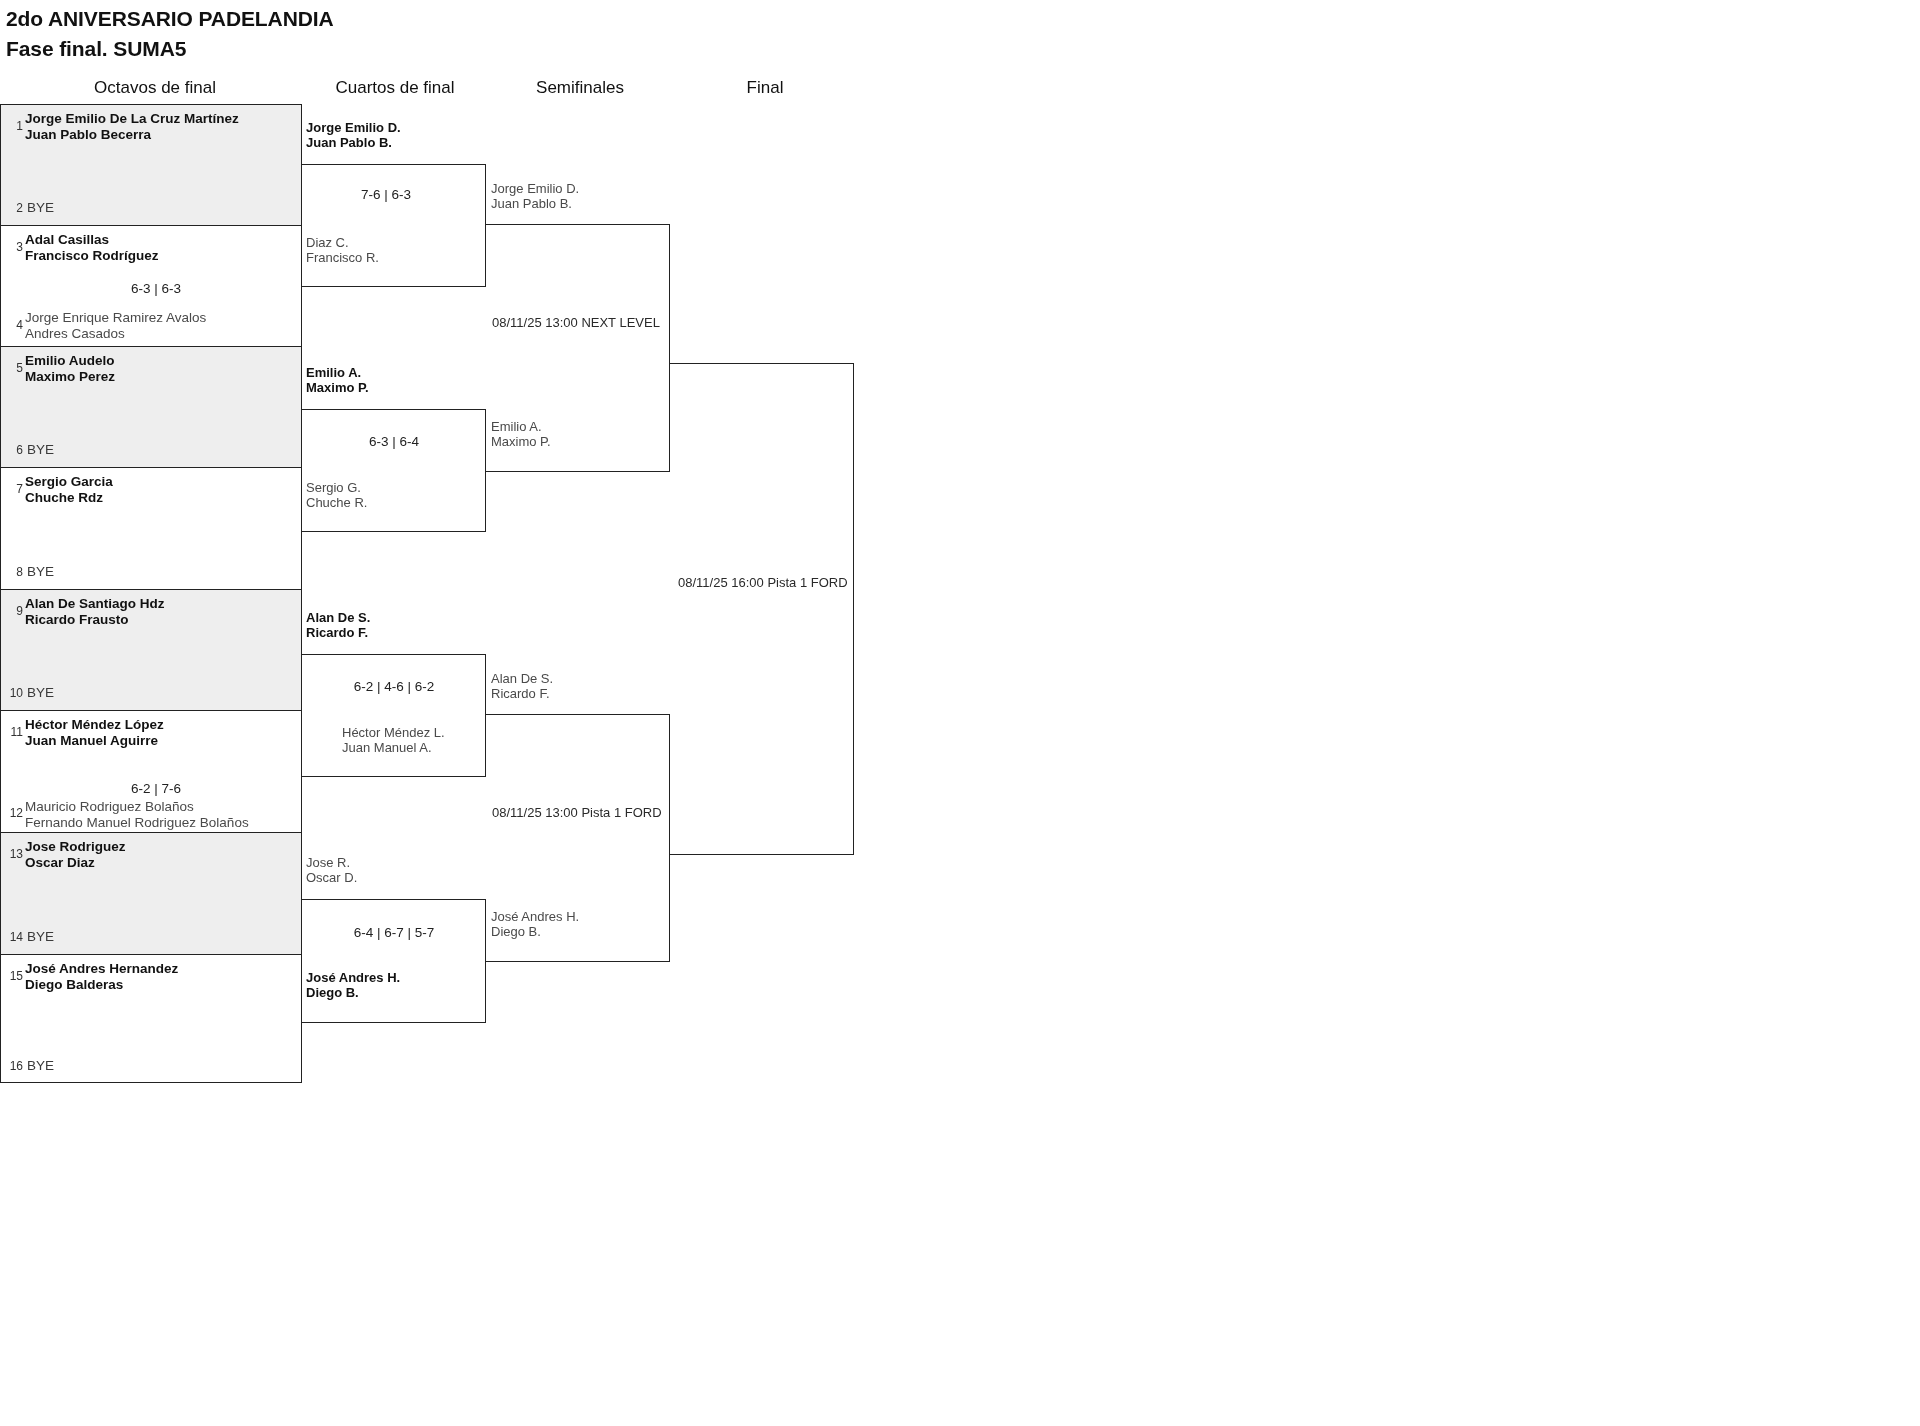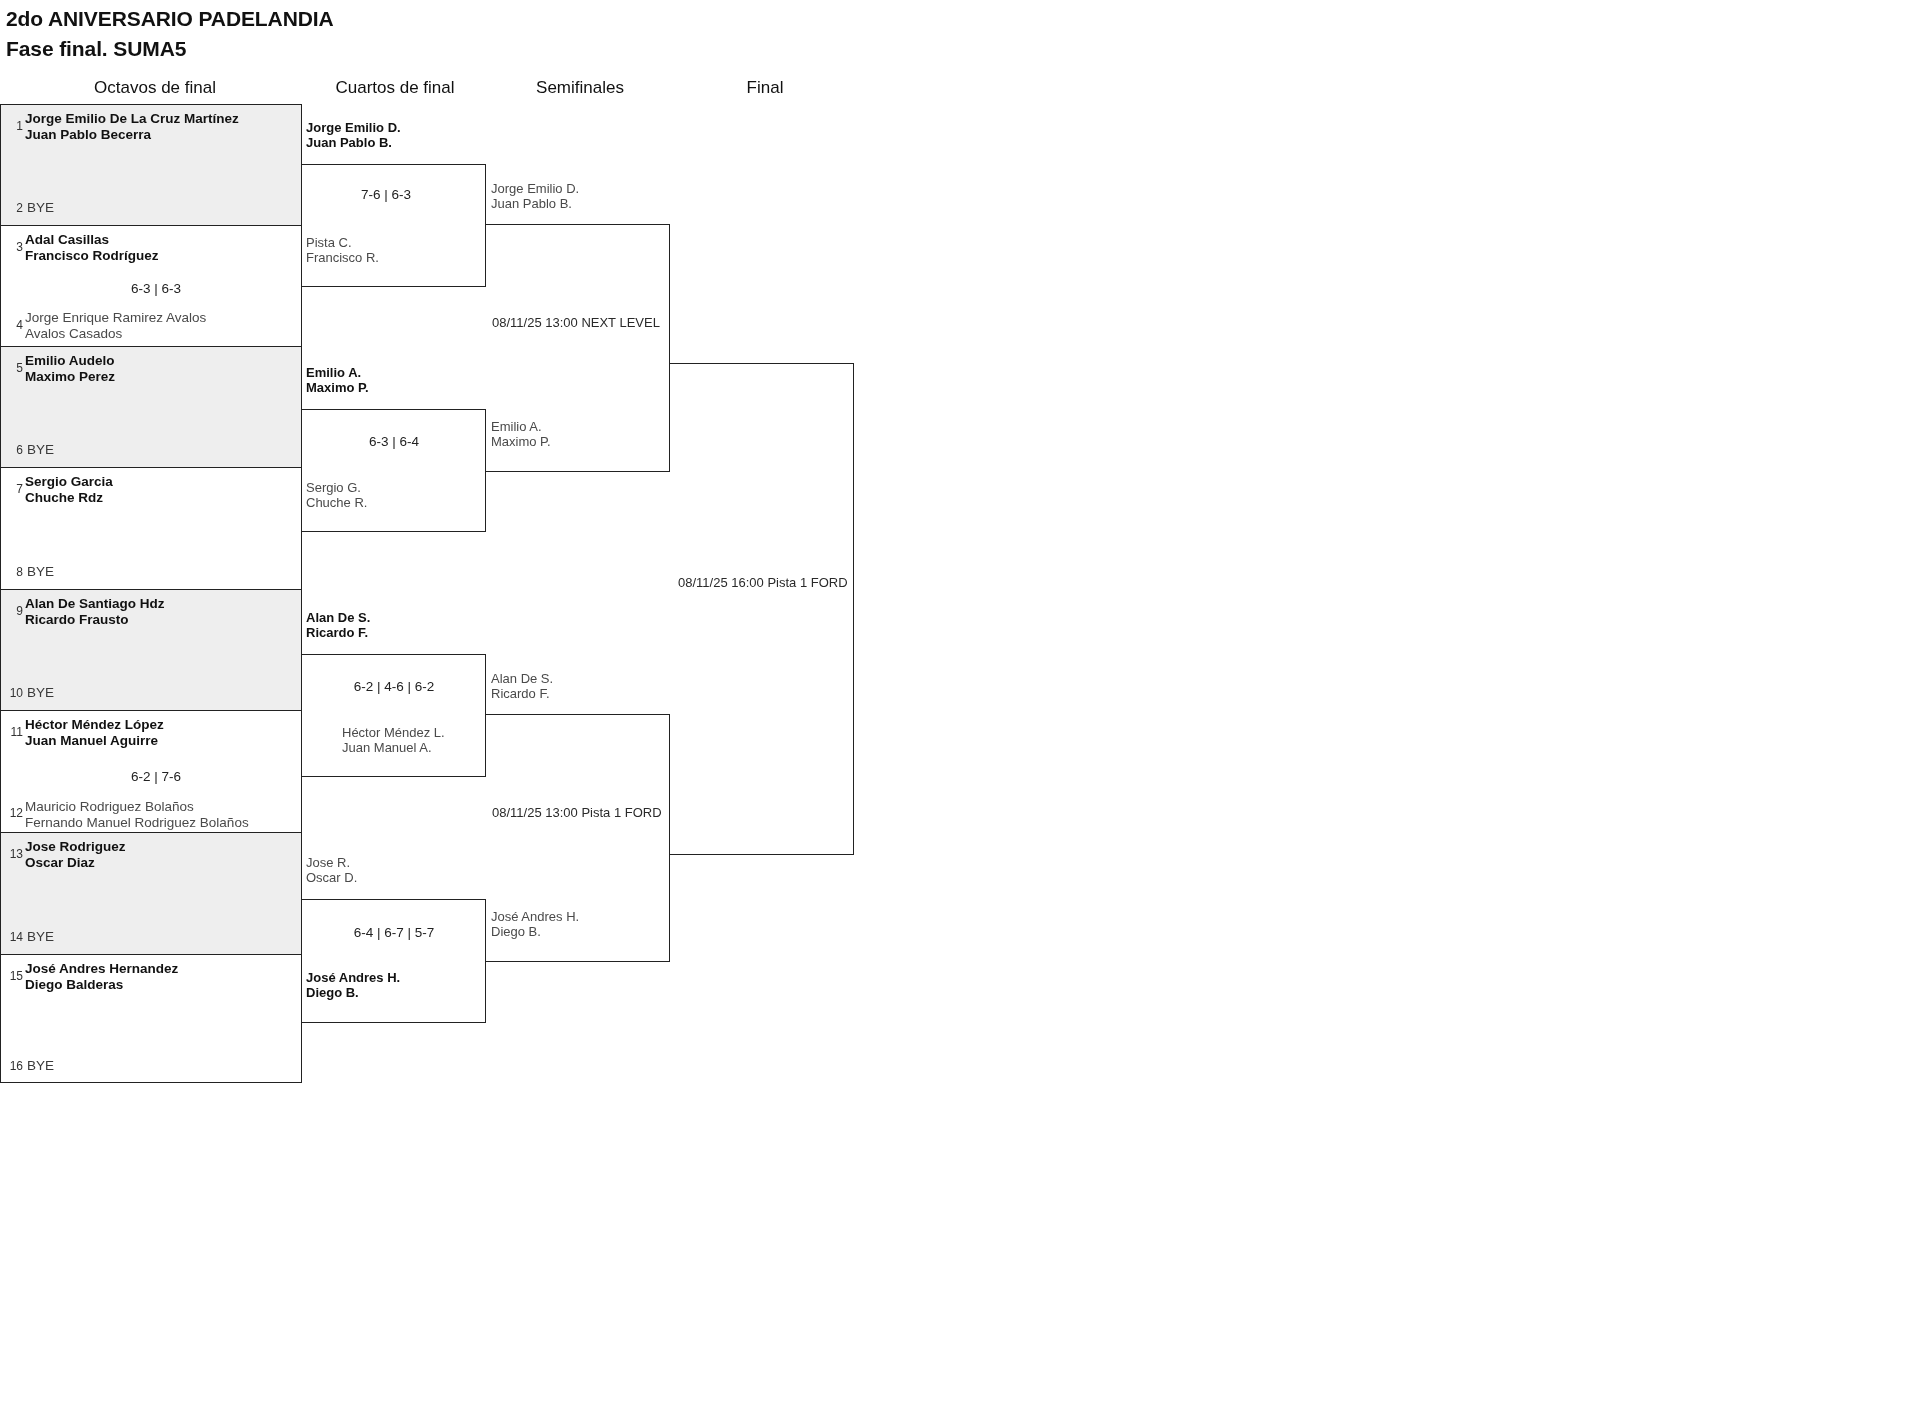--- a/index.html
+++ b/index.html
@@ -193,7 +193,7 @@
     </div>
     <div class="score" style="left:0px; width:168px; top:22px;">7-6 | 6-3</div>
     <div class="rname lose" style="left:4px; top:70px;">
-      <span class="ln">Pista C.</span>
+      <span class="ln">Diaz C.</span>
       <span class="ln">Francisco R.</span>
     </div>
   </div>

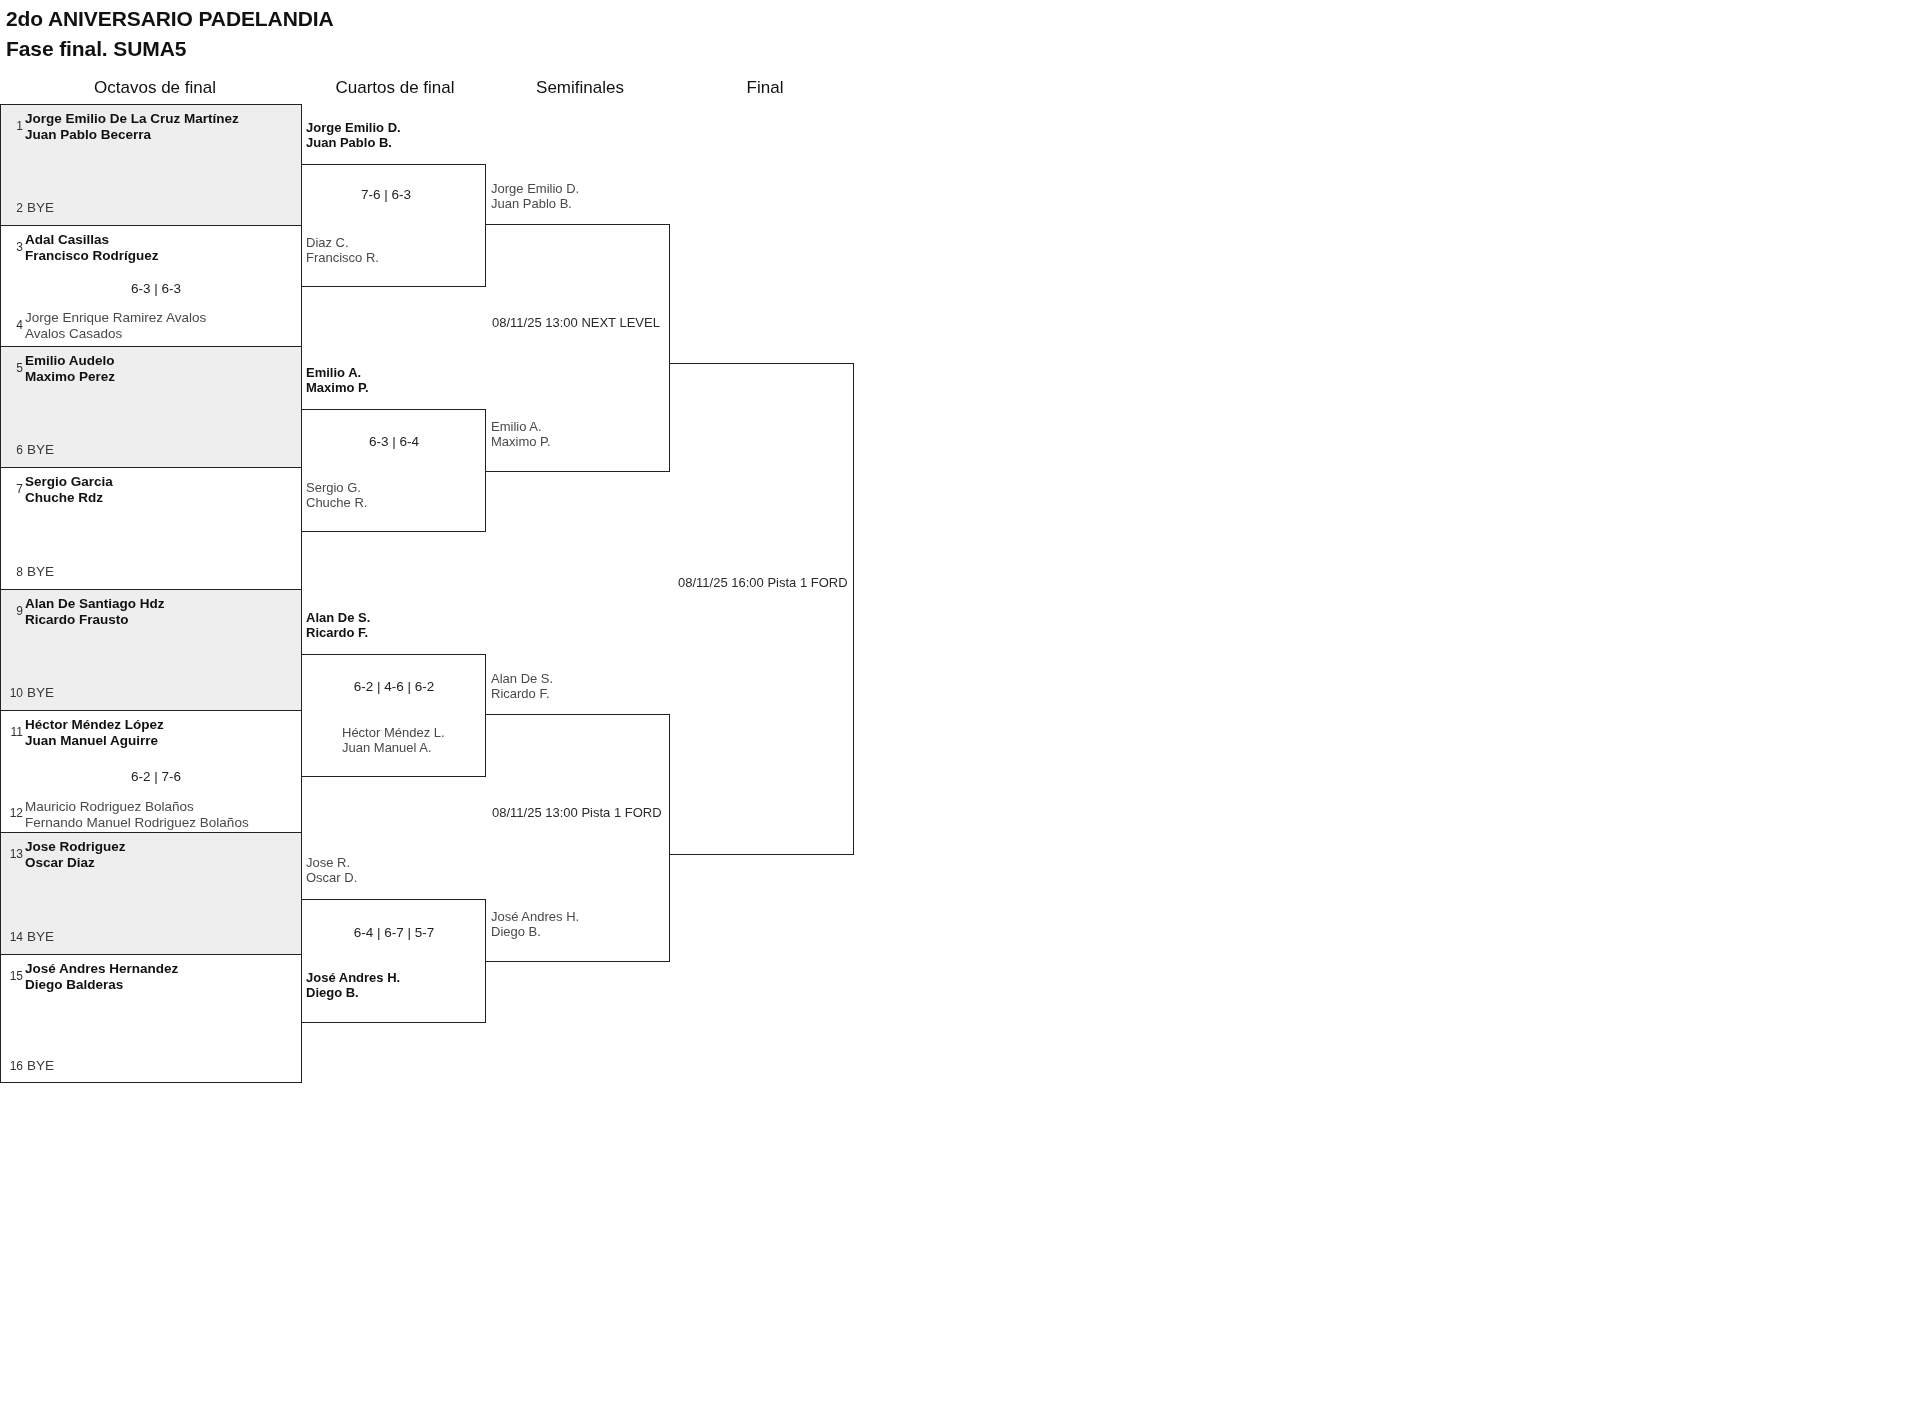--- a/index.html
+++ b/index.html
@@ -118,7 +118,7 @@
     <div class="seed" style="left:0px; top:92px;">4</div>
     <div class="team lose" style="top:84px;">
       <span class="ln">Jorge Enrique Ramirez Avalos</span>
-      <span class="ln">Avalos Casados</span>
+      <span class="ln">Andres Casados</span>
     </div>
   </div>
 

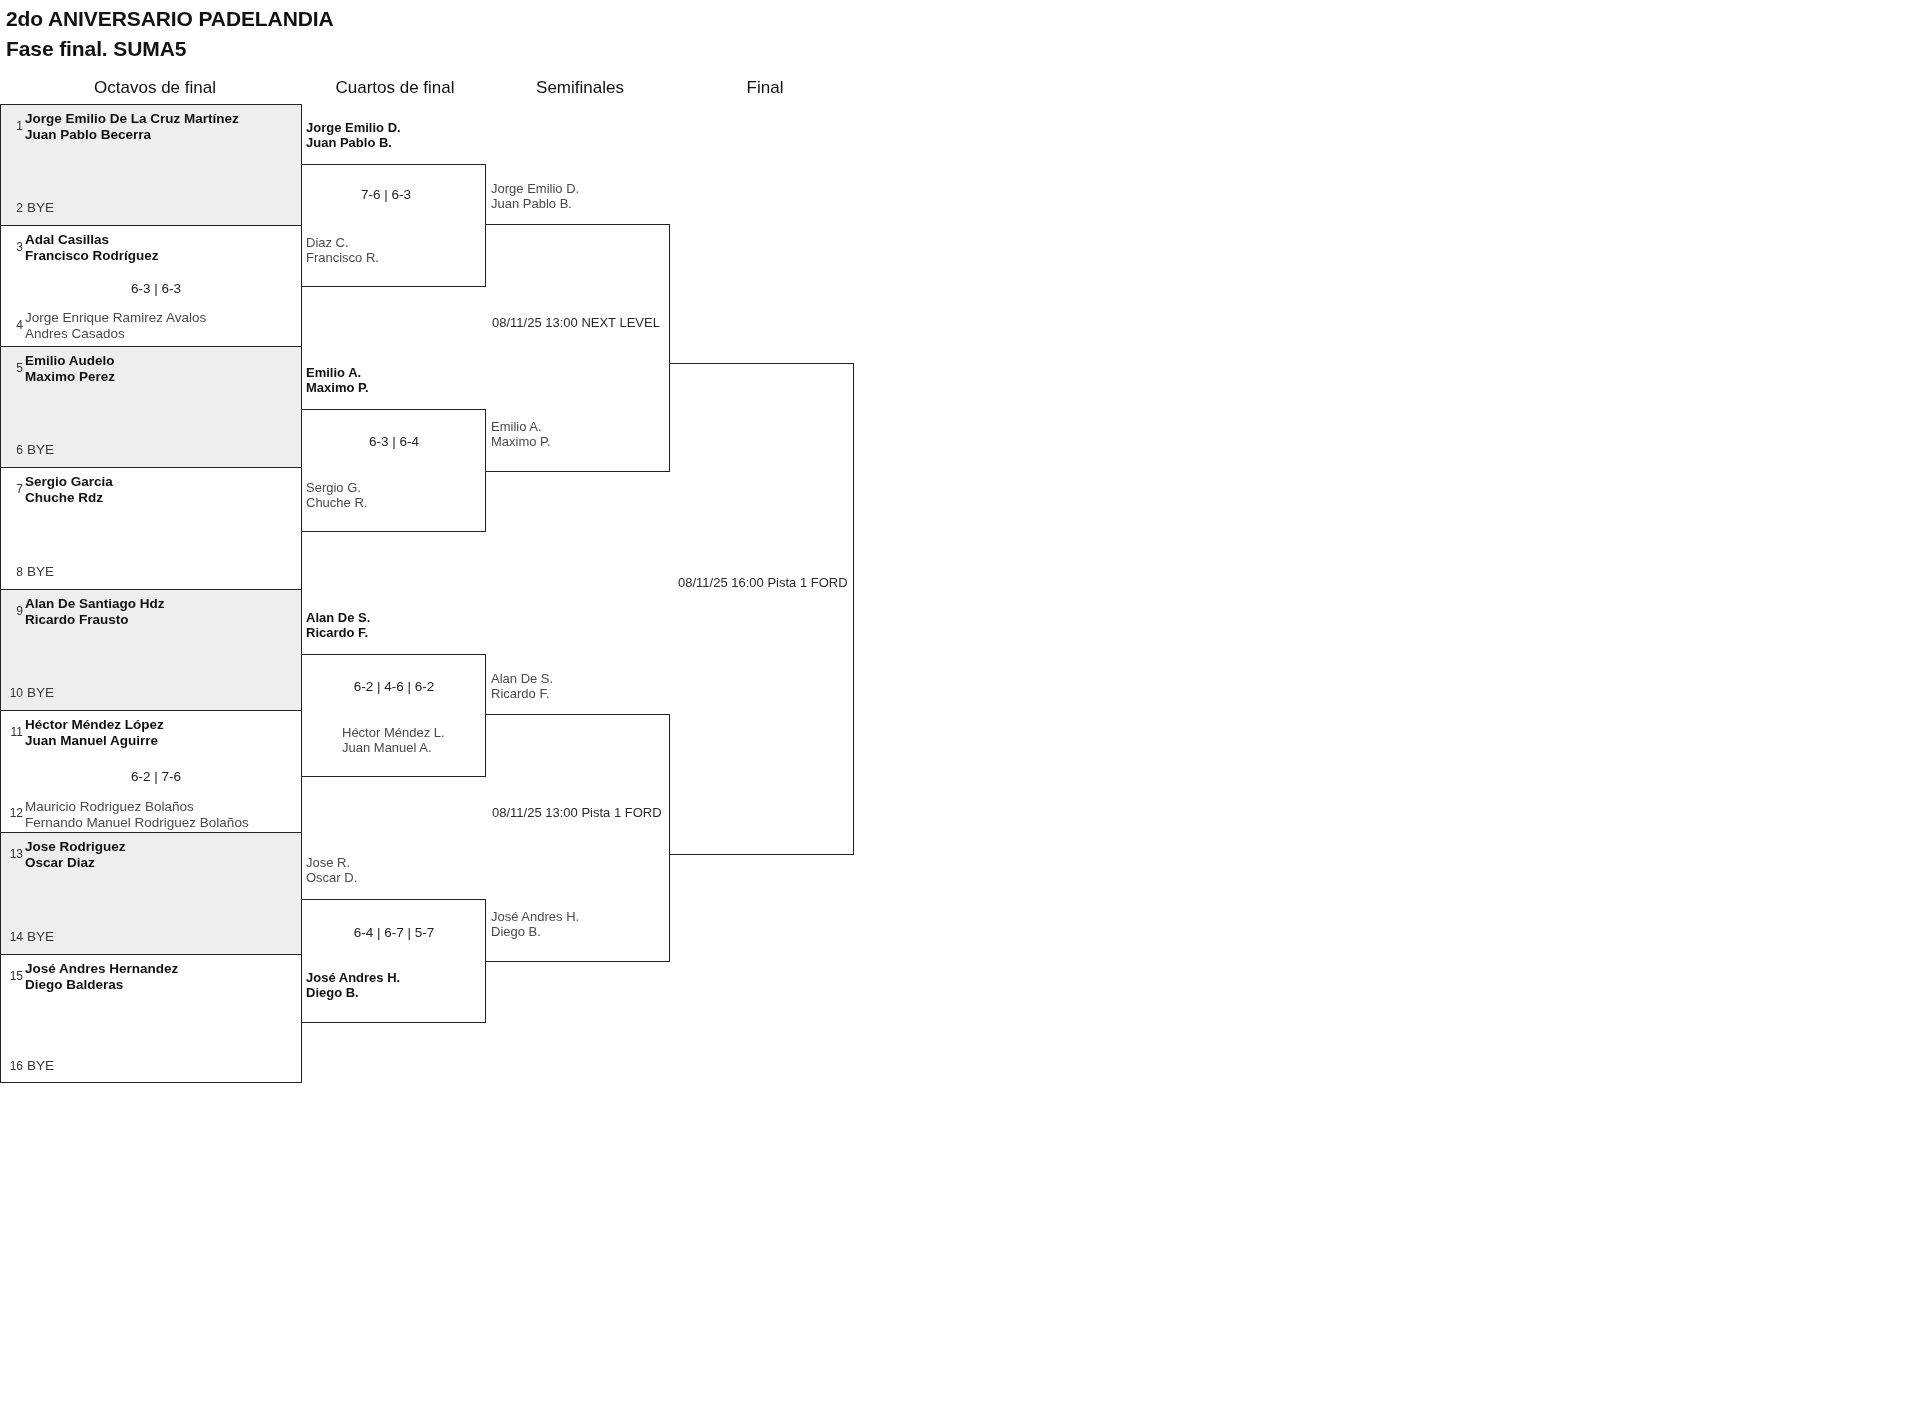--- a/index.html
+++ b/index.html
@@ -158,7 +158,7 @@
       <span class="ln">Héctor Méndez López</span>
       <span class="ln">Juan Manuel Aguirre</span>
     </div>
-    <div class="score" style="left:60px; width:190px; top:58px;">6-2 | 7-6</div>
+    <div class="score" style="left:60px; width:190px; top:70px;">6-2 | 7-6</div>
     <div class="seed" style="left:0px; top:95px;">12</div>
     <div class="team lose" style="top:88px;">
       <span class="ln">Mauricio Rodriguez Bolaños</span>

